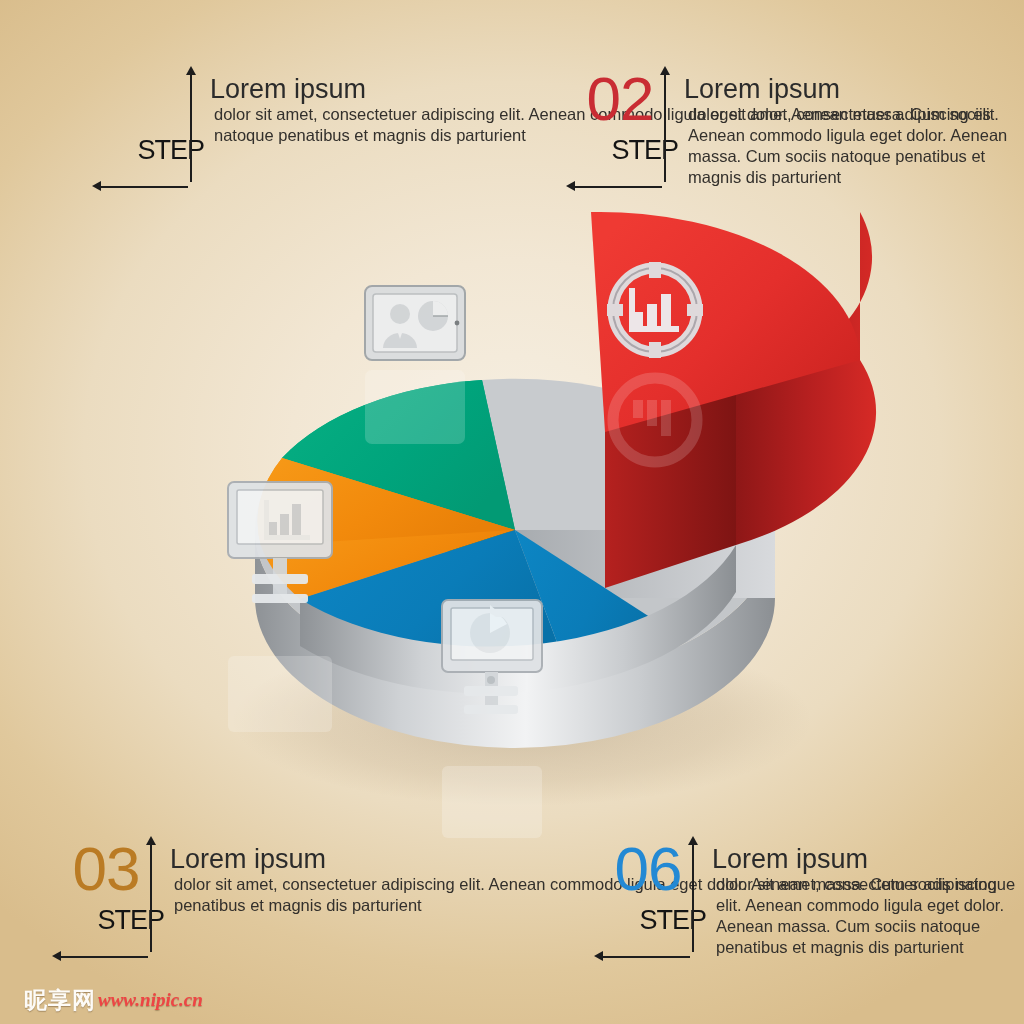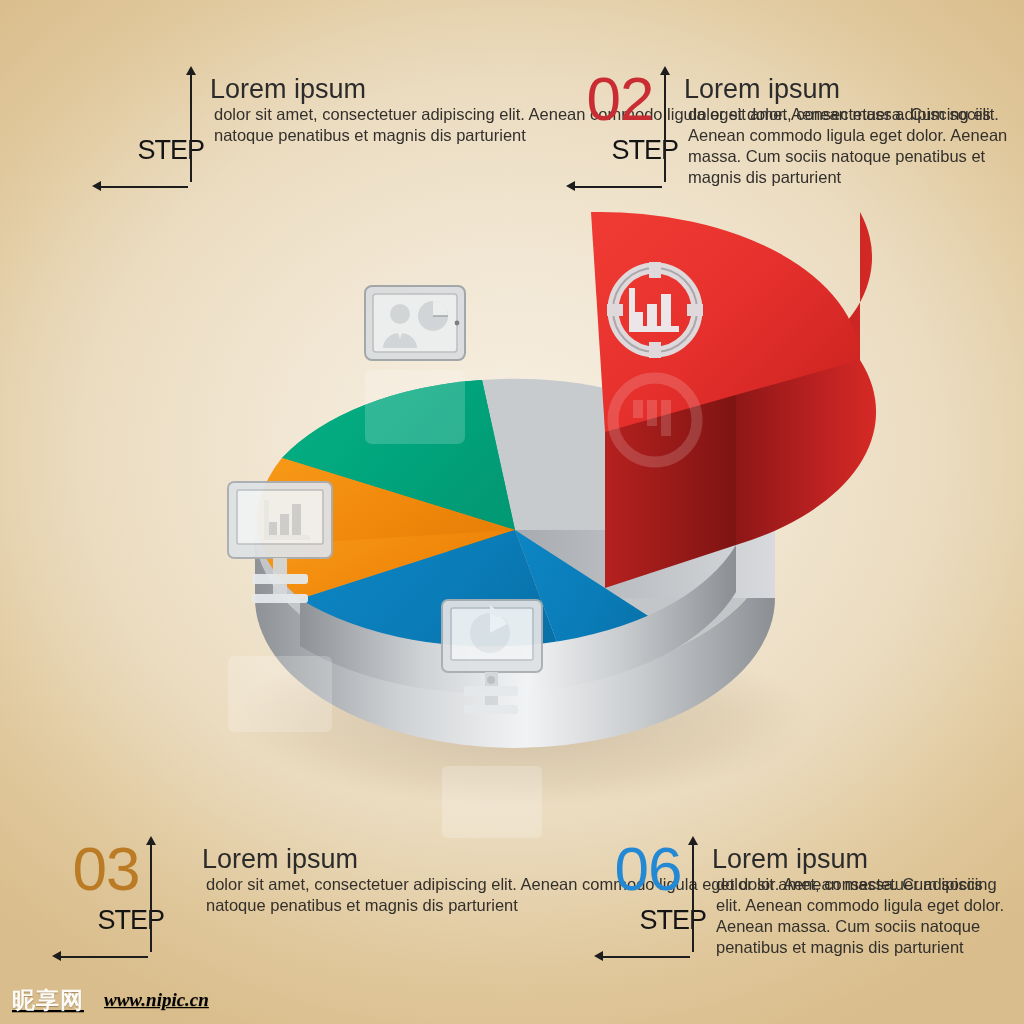--- a/index.html
+++ b/index.html
@@ -52,7 +52,7 @@
 
   #step1{ left:92px;  top:72px;  }
   #step2{ left:566px; top:72px;  }
-  #step3{ left:52px;  top:842px;gap:32px; }
+  #step3{ left:52px;  top:842px; }
   #step4{ left:594px; top:842px; }
 
   

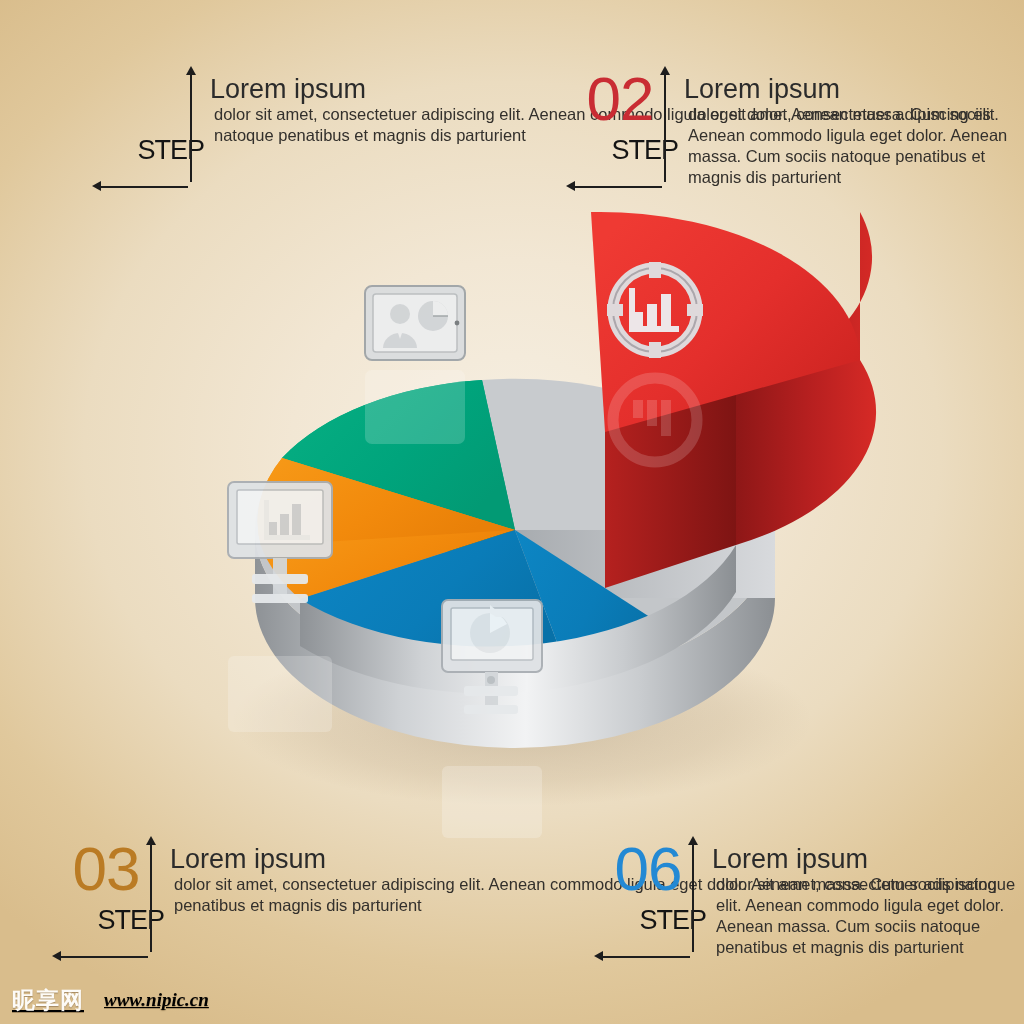--- a/index.html
+++ b/index.html
@@ -61,7 +61,7 @@
   
   #footer{ position:absolute; left:0; bottom:0; width:100%; height:48px;
     display:flex; align-items:center; }
-  #wm{ display:flex; align-items:center; gap:20px; padding-left:12px;text-decoration:underline; }
+  #wm{ display:flex; align-items:center; gap:2px; padding-left:24px; }
   #wmcn{ font-family:"DejaVu Sans", sans-serif; font-size:23px; font-weight:bold;
          color:#fdfbf7; letter-spacing:1px; text-shadow:0 1px 1px rgba(120,95,60,.55); }
   #wmurl{ font-family:"Liberation Serif", serif; font-style:italic; font-size:19px;

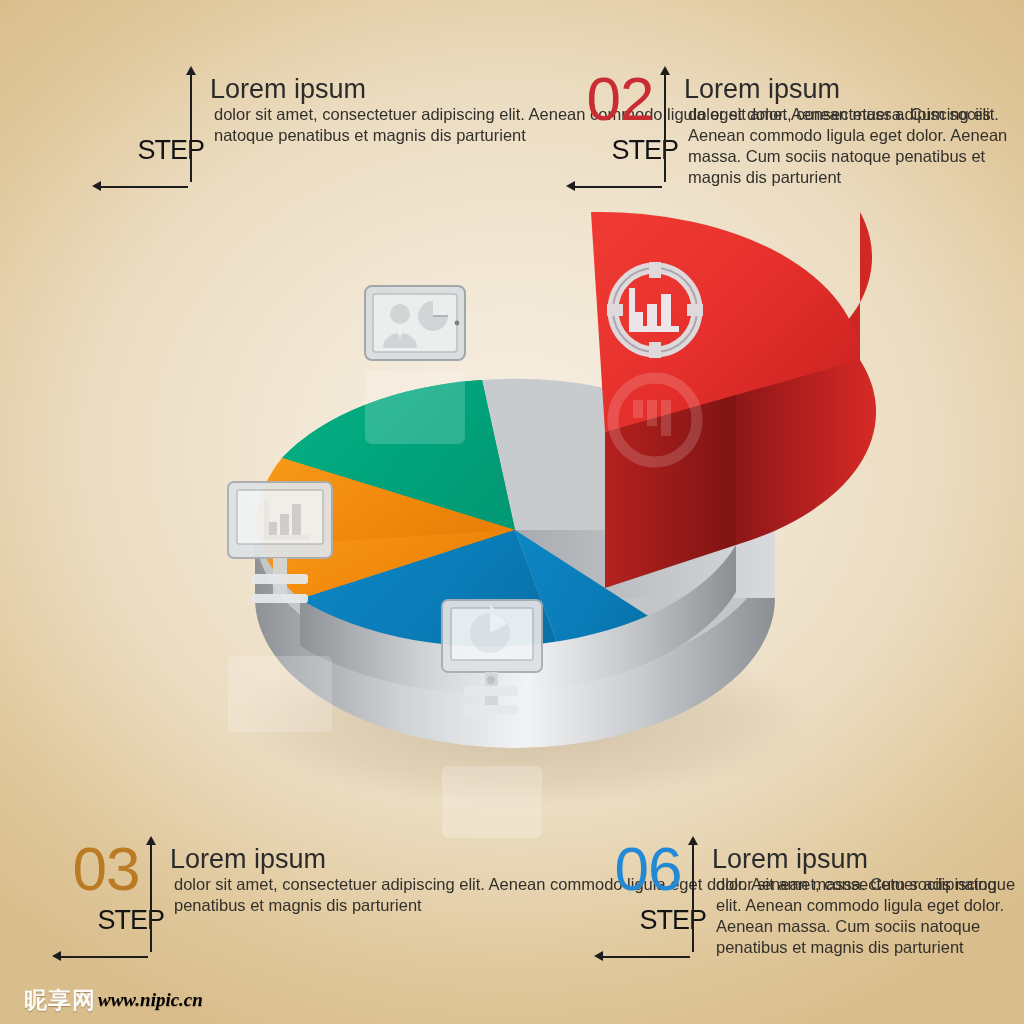--- a/index.html
+++ b/index.html
@@ -65,7 +65,7 @@
   #wmcn{ font-family:"DejaVu Sans", sans-serif; font-size:23px; font-weight:bold;
          color:#fdfbf7; letter-spacing:1px; text-shadow:0 1px 1px rgba(120,95,60,.55); }
   #wmurl{ font-family:"Liberation Serif", serif; font-style:italic; font-size:19px;
-          font-weight:bold; color:#000000; text-shadow:0 1px 1px rgba(120,95,60,.5); }
+          font-weight:bold; color:#ef4444; text-shadow:0 1px 1px rgba(120,95,60,.5); }
   #idbox{ position:absolute; right:10px; top:9px; height:28px; display:flex; align-items:center;
     padding:0 12px; background:rgba(151,125,90,.62);
     font-family:"Liberation Sans", sans-serif; font-size:14px; color:#fffdf8; letter-spacing:.2px; }

